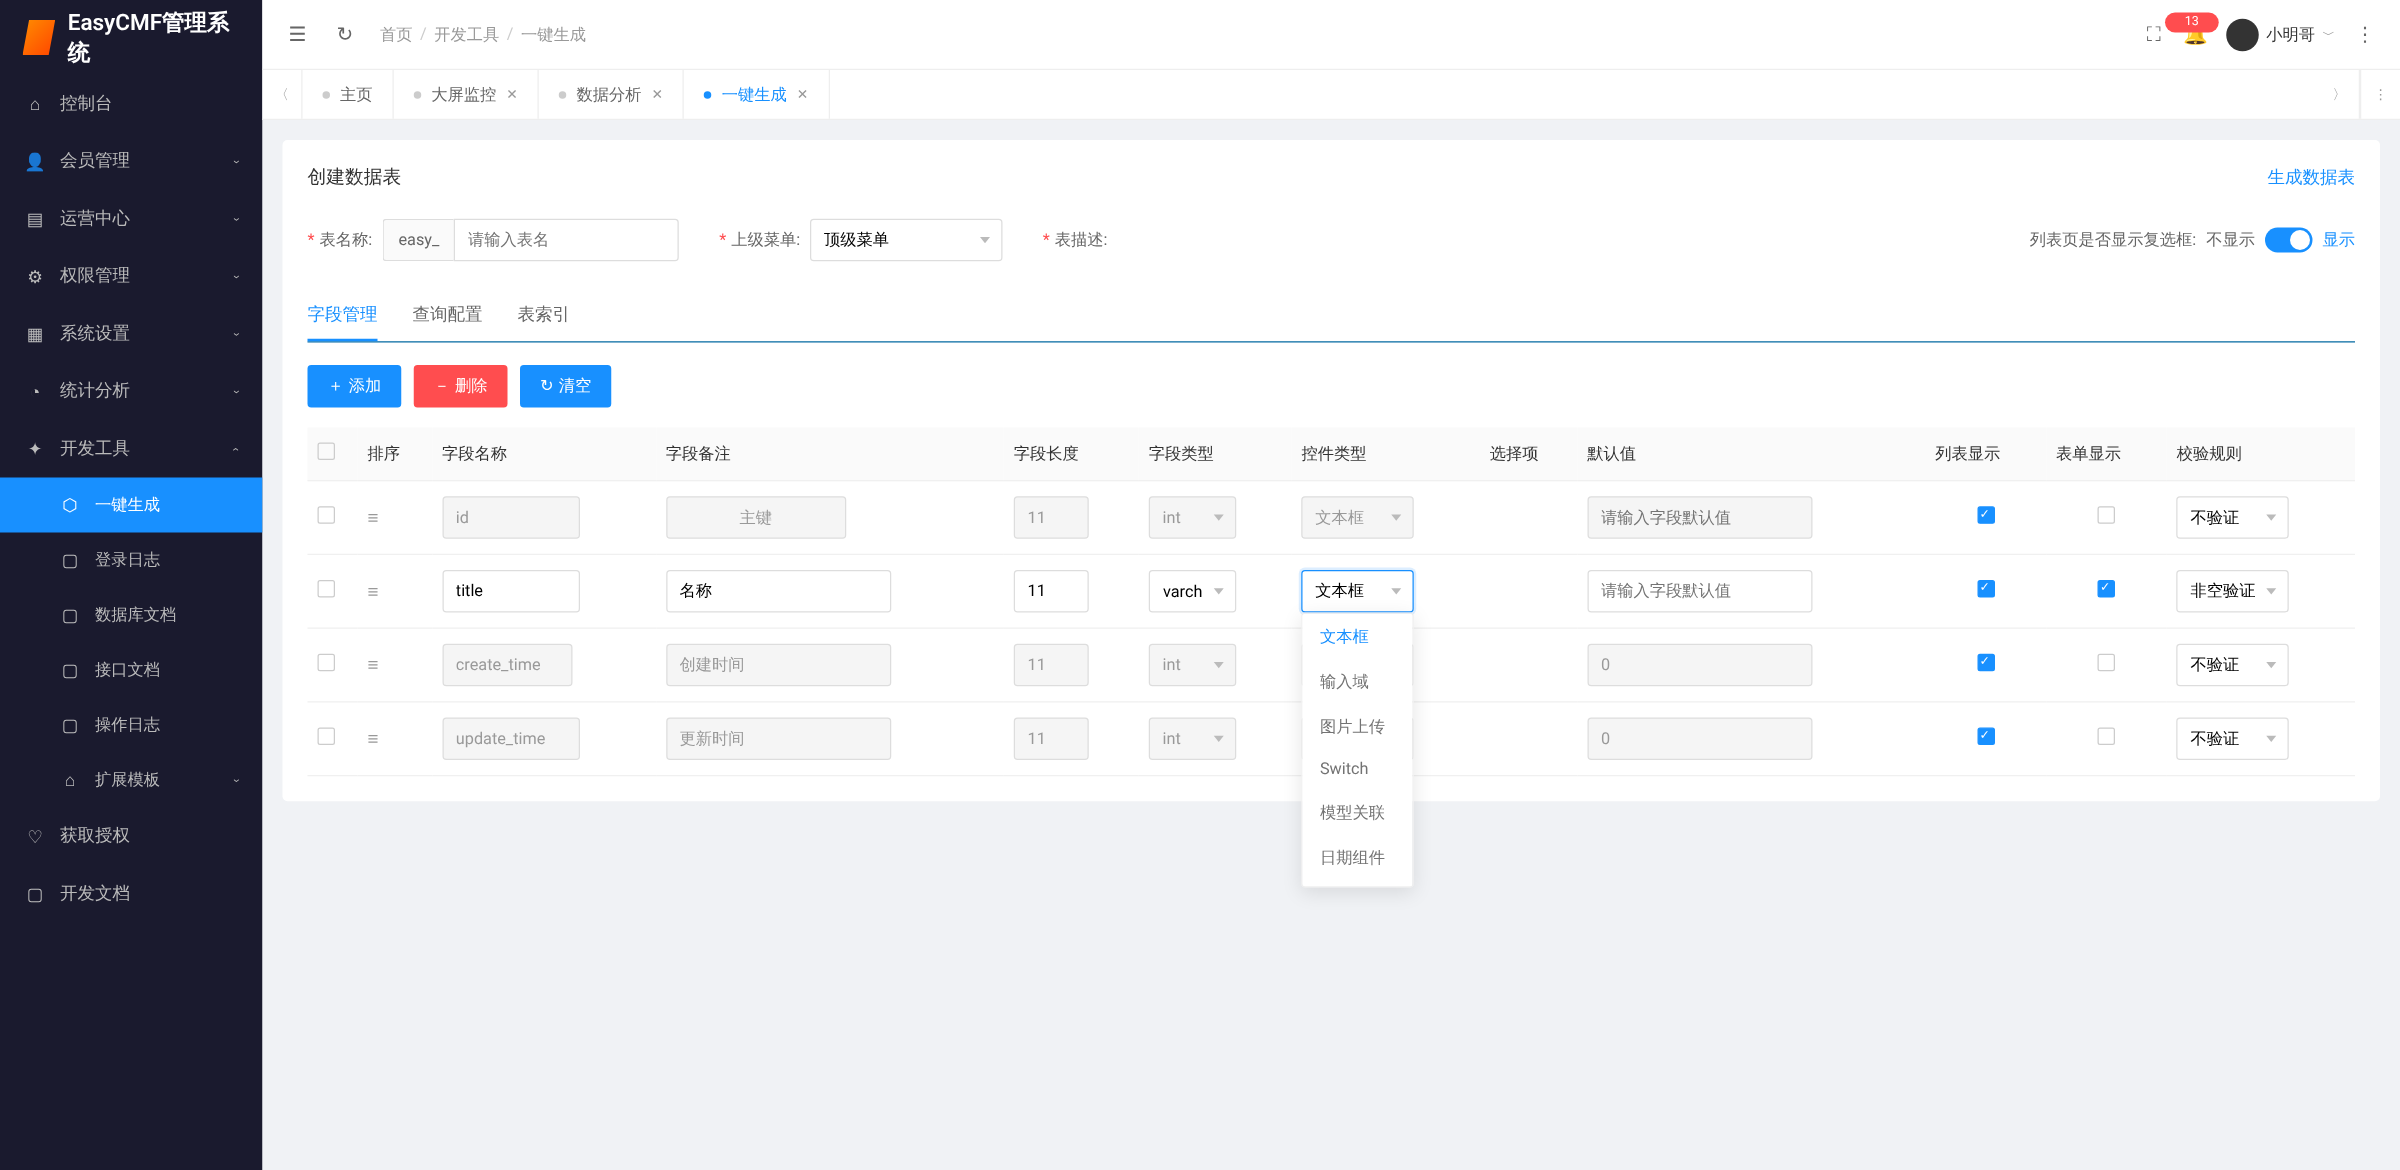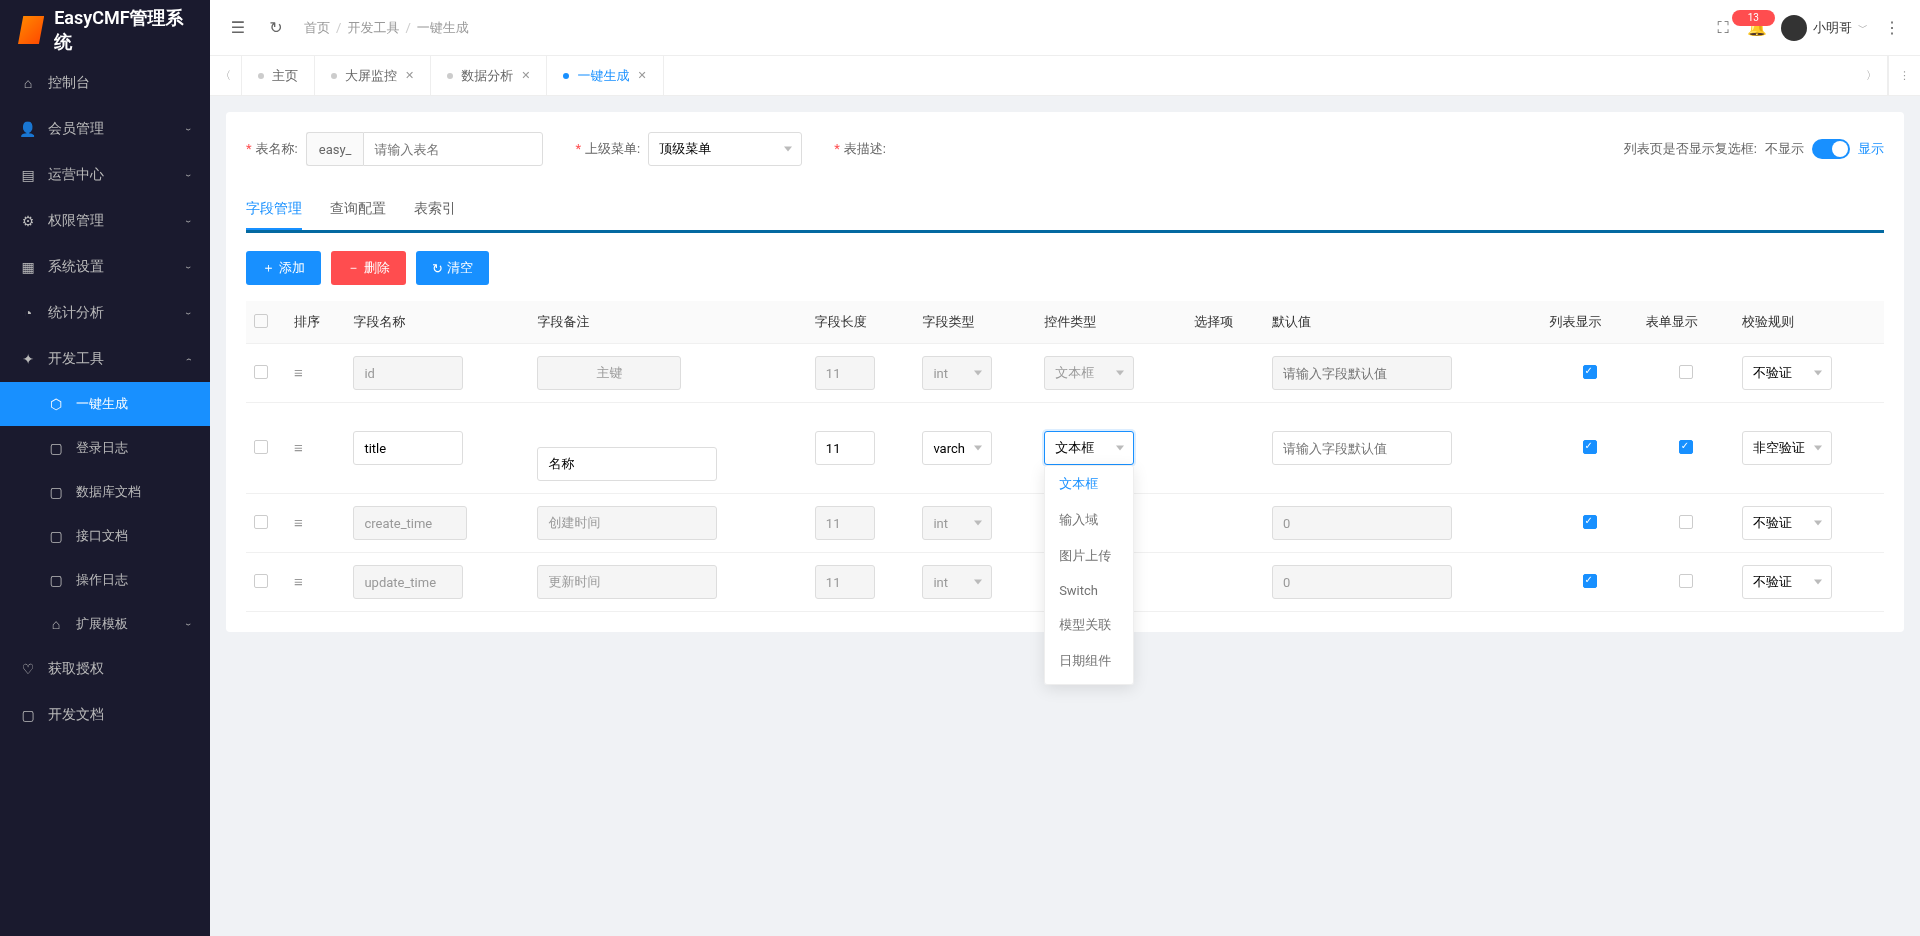--- a/index.html
+++ b/index.html
@@ -207,6 +207,10 @@
     </div>
     <div class="content">
       <div class="card">
+        <div class="card-header">
+          <div class="card-title">创建数据表</div>
+          <span class="link">生成数据表</span>
+        </div>
         <div class="form-row">
           <div class="form-item">
             <span class="form-label required">表名称:</span>

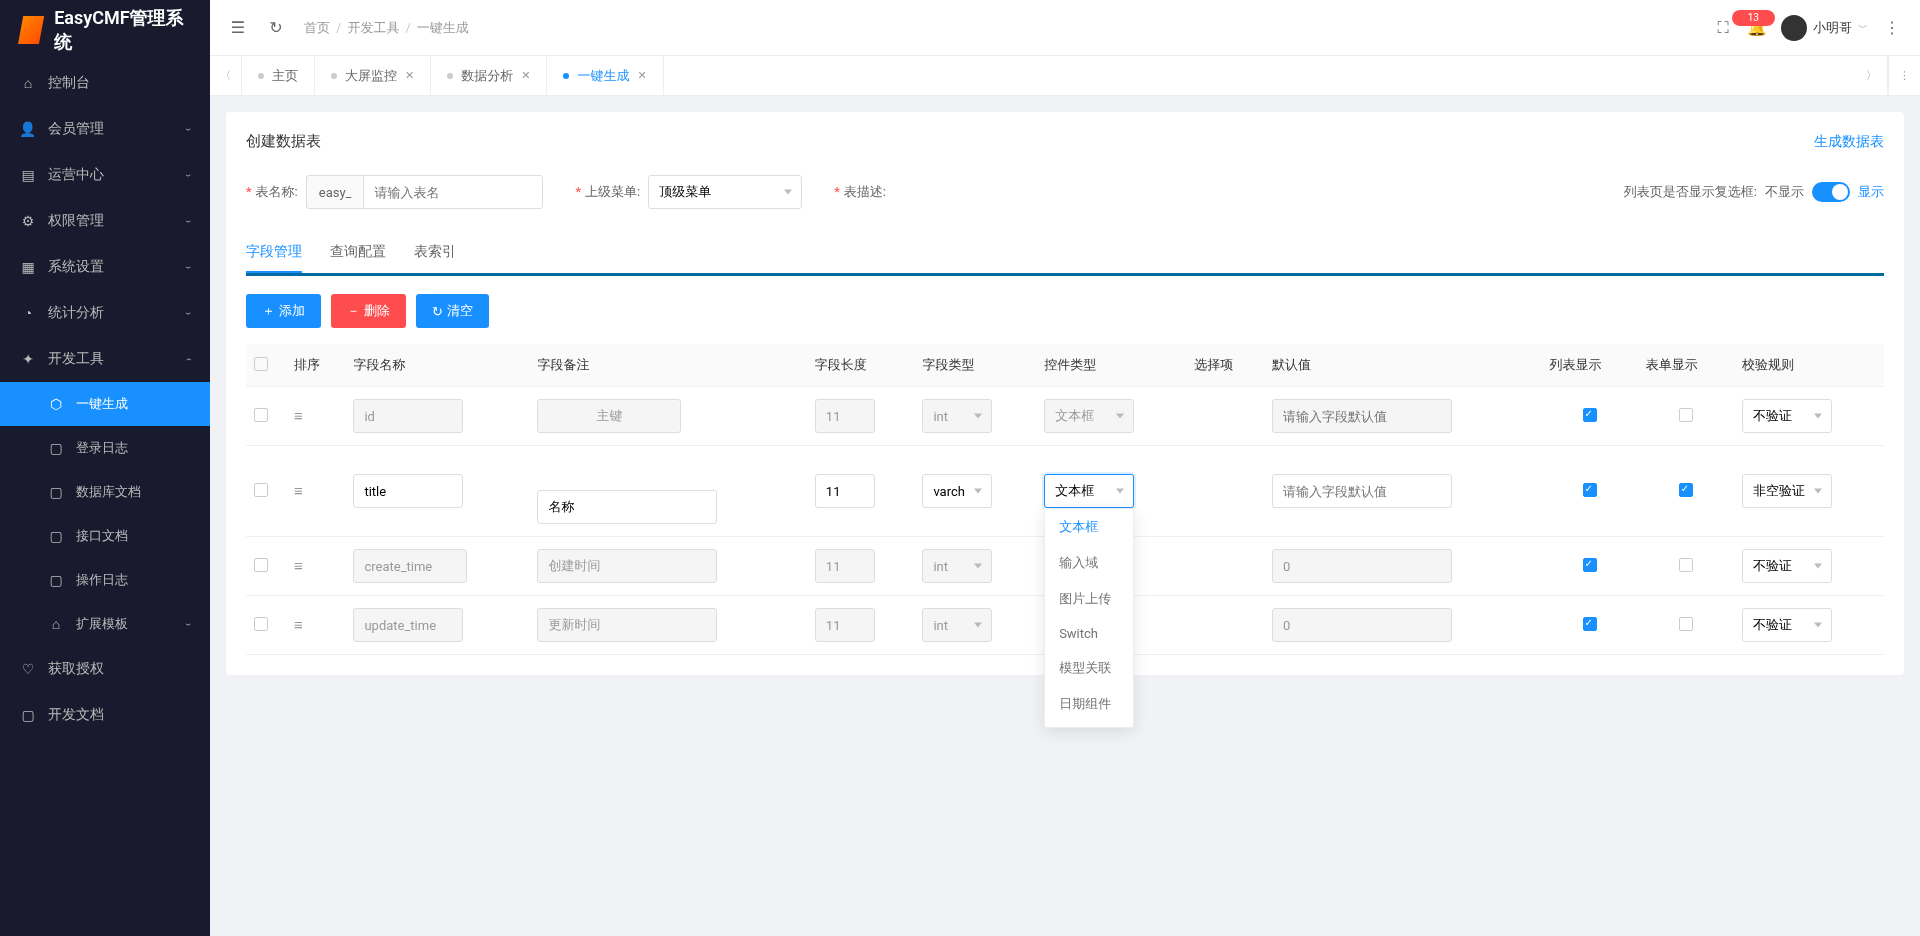--- a/index.html
+++ b/index.html
@@ -55,7 +55,7 @@
 .select.open .input{border-color:#1890ff;box-shadow:0 0 0 2px rgba(24,144,255,.15)}
 .switch{width:38px;height:20px;background:#1890ff;border-radius:10px;position:relative;cursor:pointer}
 .switch::after{content:"";position:absolute;width:16px;height:16px;background:#fff;border-radius:50%;top:2px;right:2px}
-.sub-tabs{display:flex;gap:28px;border-bottom:3px solid #0369a1;margin-bottom:18px}
+.sub-tabs{display:flex;gap:28px;border-bottom:1px solid #0369a1;margin-bottom:18px}
 .sub-tab{padding:10px 0;font-size:14px;color:#666;cursor:pointer;border-bottom:2px solid transparent}
 .sub-tab.active{color:#1890ff;border-bottom-color:#1890ff}
 .btn-row{display:flex;gap:10px;margin-bottom:16px}

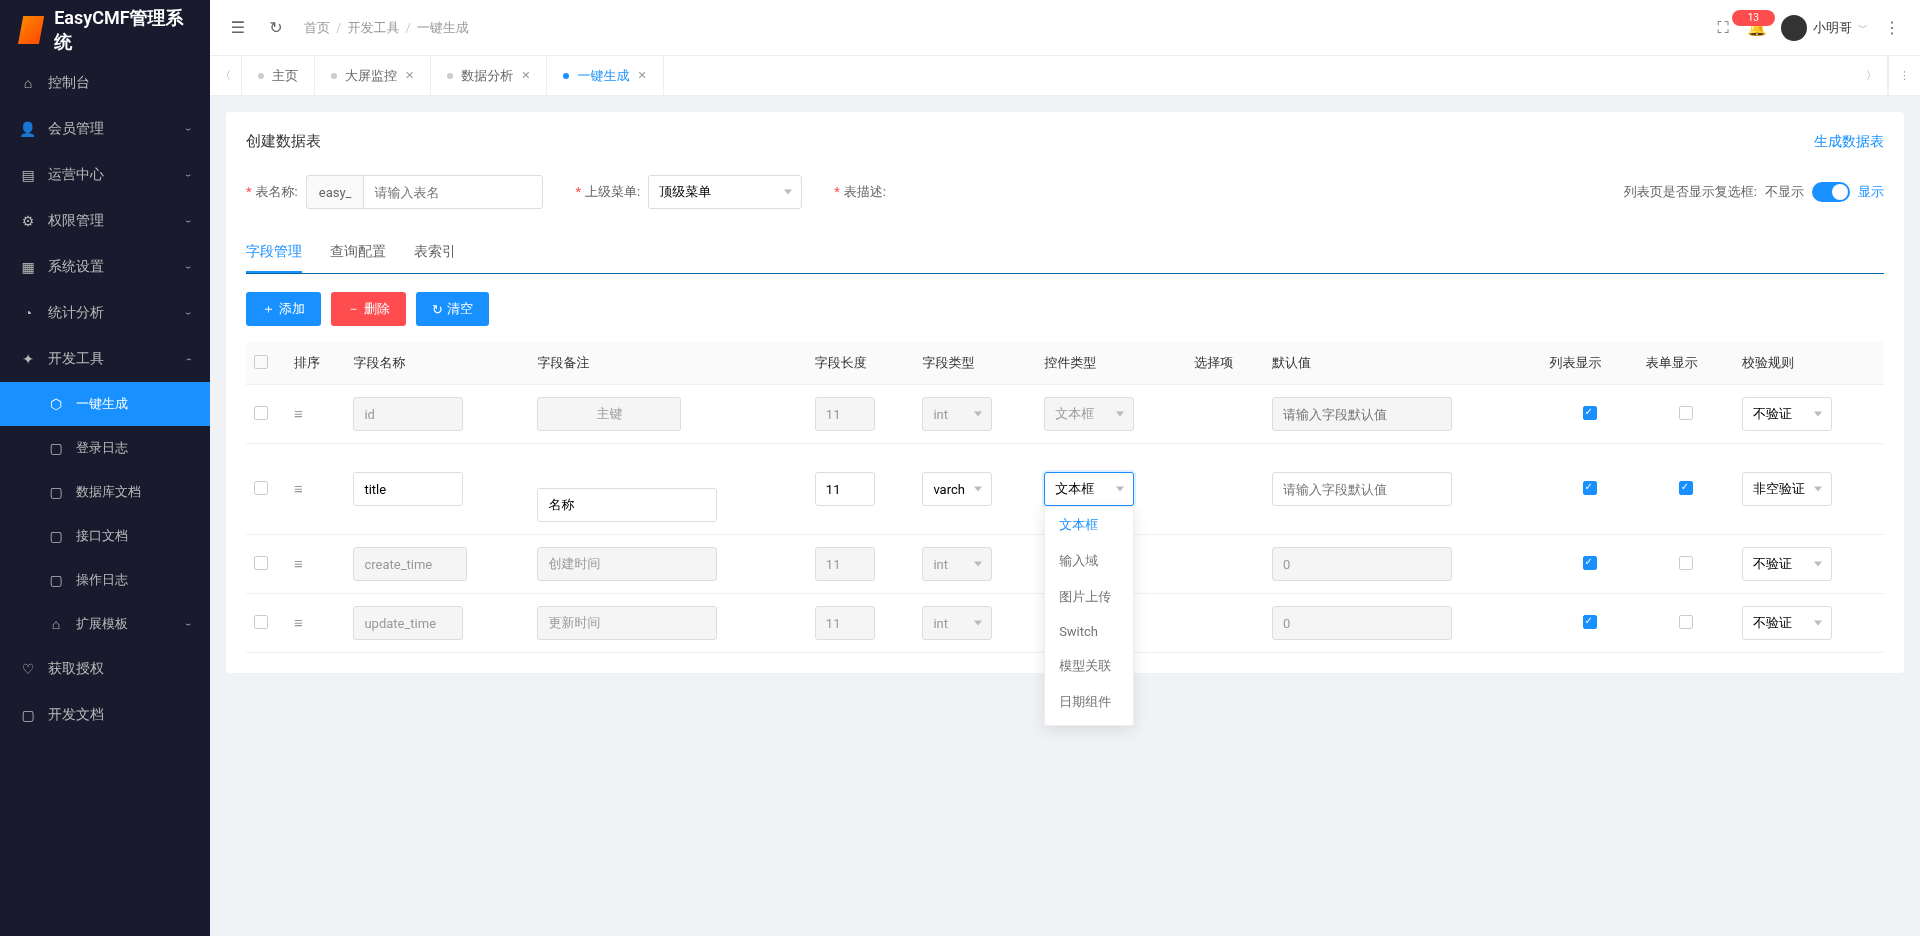--- a/index.html
+++ b/index.html
@@ -279,7 +279,7 @@
     <td><span class="checkbox"></span></td>
     <td><span class="drag-handle">≡</span></td>
     <td><input class="input" style="width: 110px;" value="title"></td>
-    <td><input class="input" style="width: 180px; margin-top: 32px;" value="名称"></td>
+    <td><input class="input" style="width: 180px;" value="名称"></td>
     <td><input class="input" style="width: 60px;" value="11"></td>
     <td><div class="select"><input class="input" style="width: 70px;" value="varchar" readonly=""></div></td>
     <td><div class="select open" style="position:relative"><input class="input" style="width: 90px;" value="文本框" readonly=""><div class="dropdown">

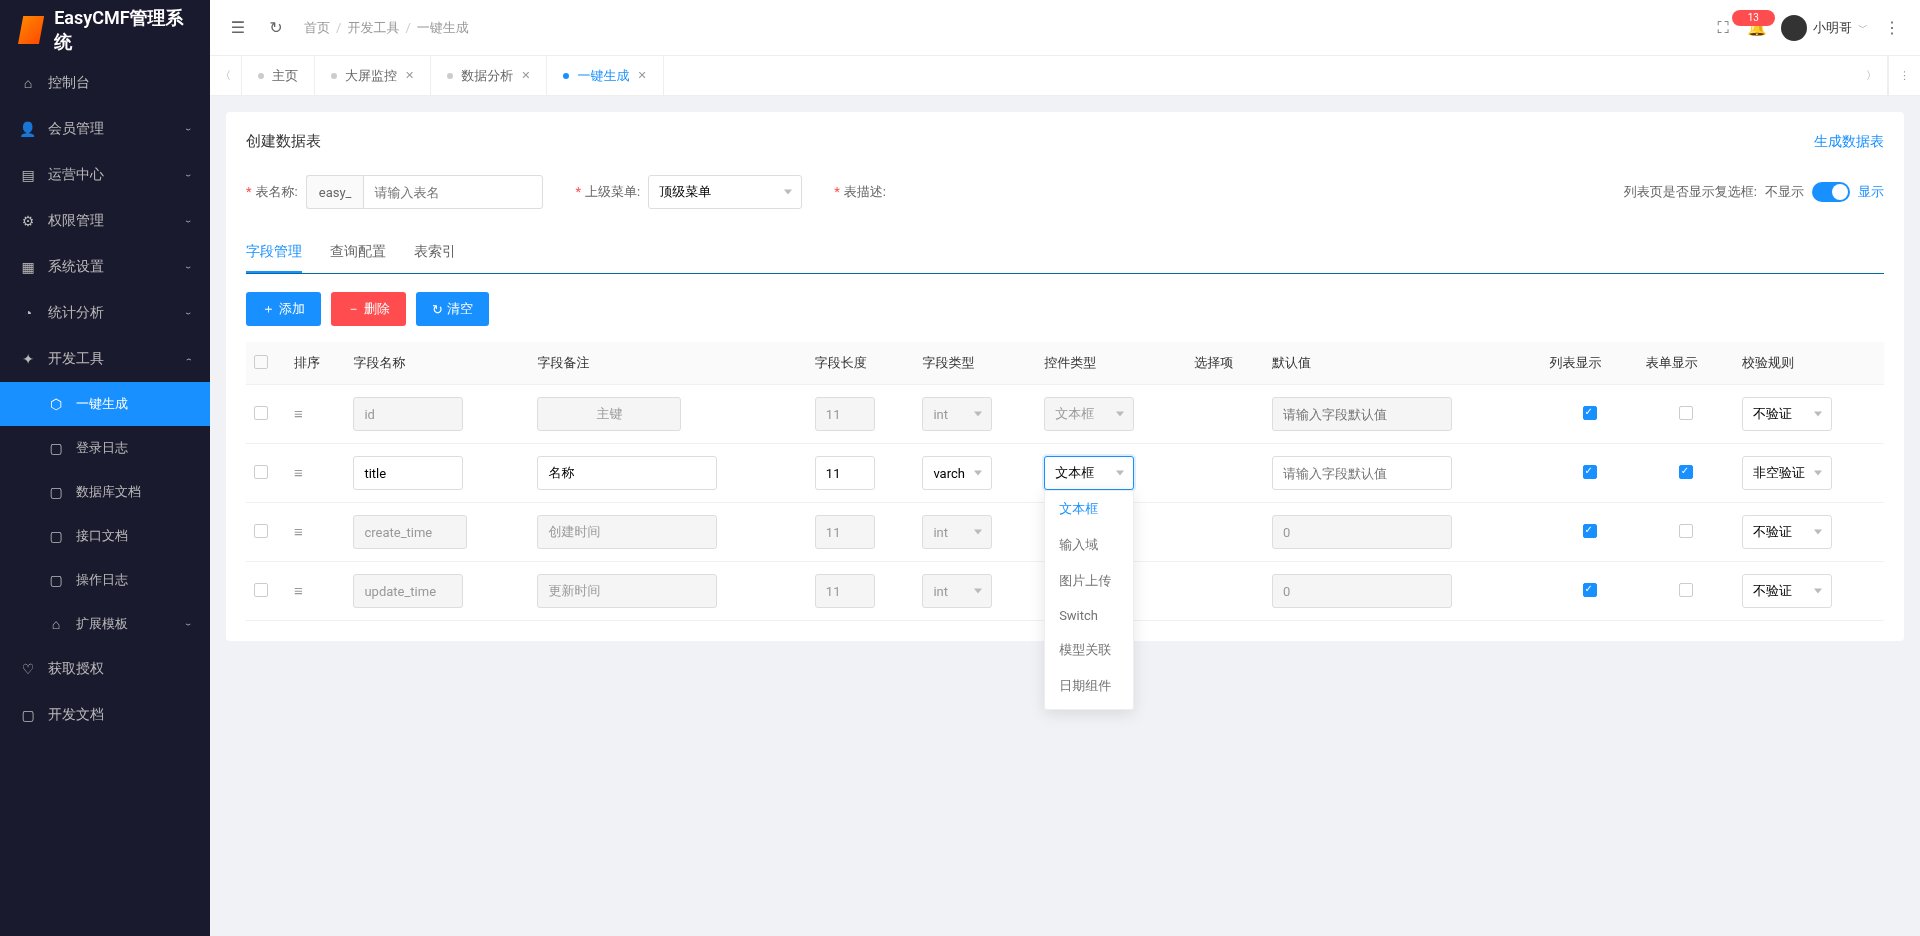--- a/index.html
+++ b/index.html
@@ -300,7 +300,7 @@
               <tr>
     <td><span class="checkbox"></span></td>
     <td><span class="drag-handle">≡</span></td>
-    <td><input class="input" style="width: 114px;" value="create_time" disabled=""></td>
+    <td><input class="input" style="width: 104px;" value="create_time" disabled=""></td>
     <td><input class="input" style="width: 180px;" value="创建时间" disabled=""></td>
     <td><input class="input" style="width: 60px;" value="11" disabled=""></td>
     <td><div class="select"><input class="input" style="width: 70px;" value="int" disabled="" readonly=""></div></td>

